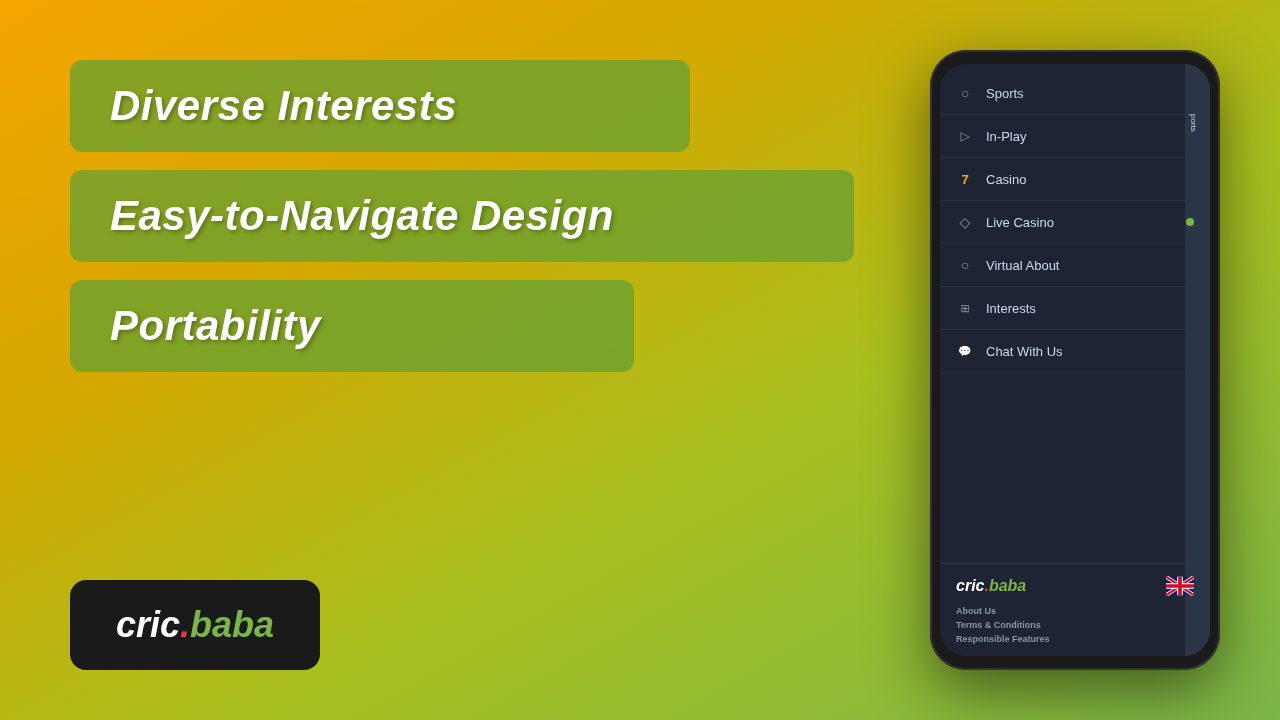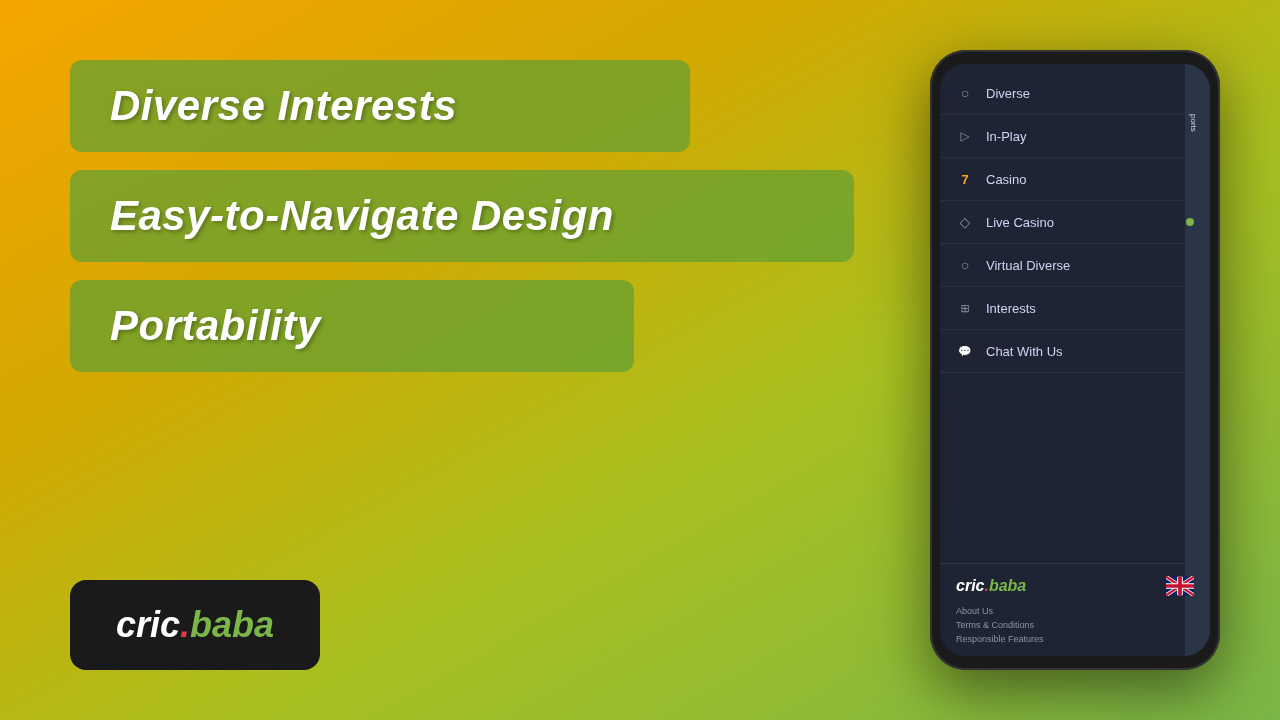--- a/index.html
+++ b/index.html
@@ -332,7 +332,7 @@
 
           <div class="menu-item">
             <span class="menu-icon">○</span>
-            <span>Diverse</span>
+            <span>Sports</span>
           </div>
 
           <div class="menu-item">

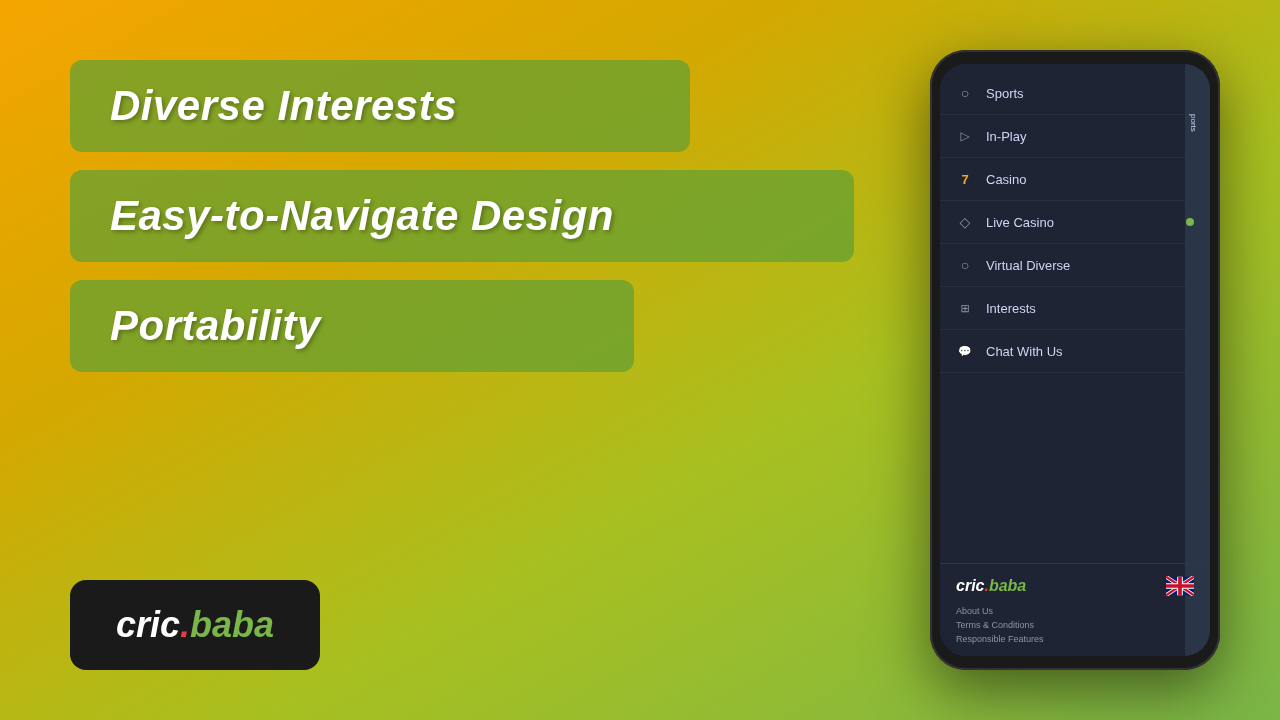--- a/index.html
+++ b/index.html
@@ -353,7 +353,7 @@
 
           <div class="menu-item">
             <span class="menu-icon">○</span>
-            <span>Virtual Diverse</span>
+            <span>Virtual About</span>
           </div>
 
           <div class="menu-item">

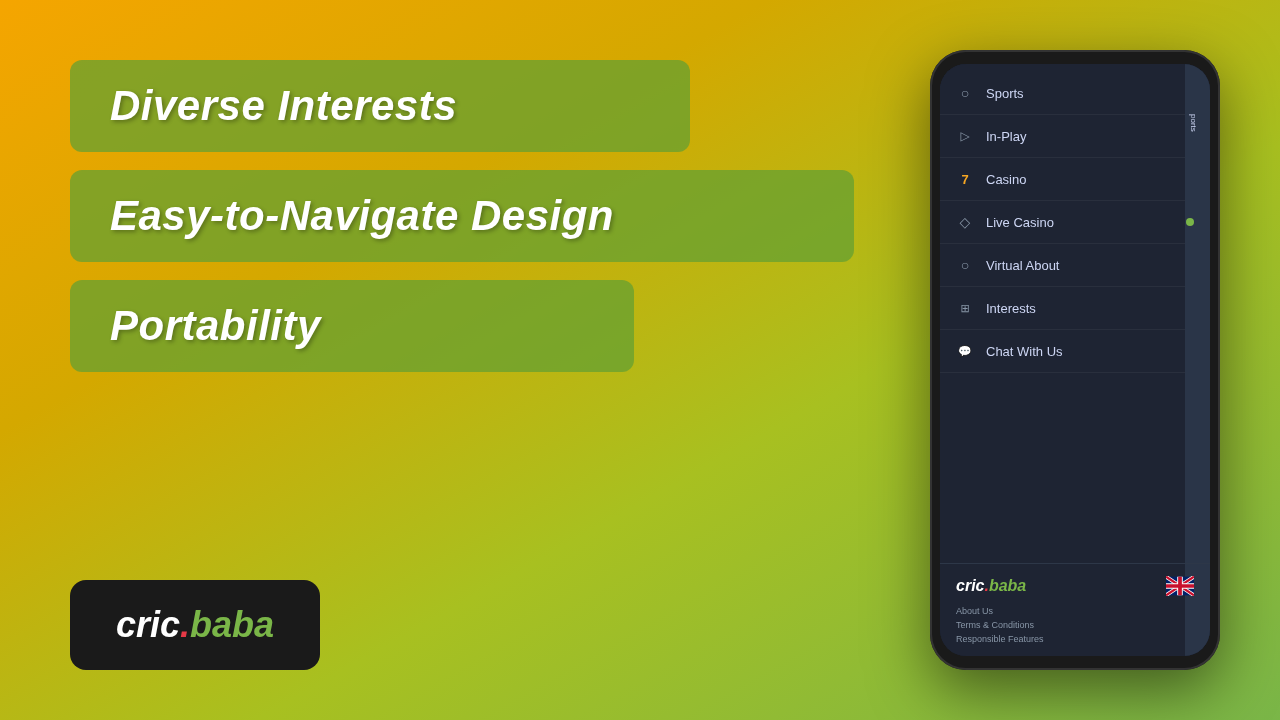--- a/index.html
+++ b/index.html
@@ -236,6 +236,7 @@
       color: #8896a7;
       font-size: 9px;
       cursor: pointer;
+      font-weight: bold;
     }
 
     

